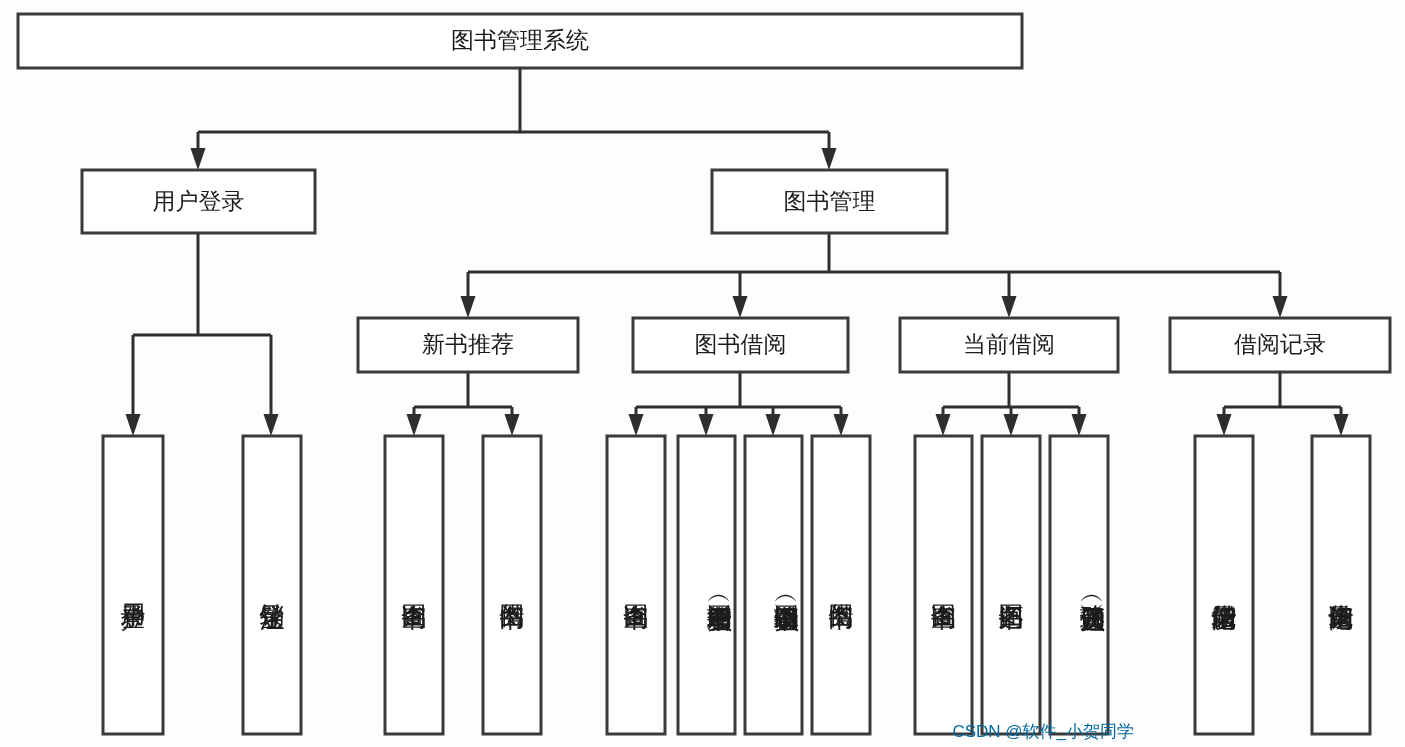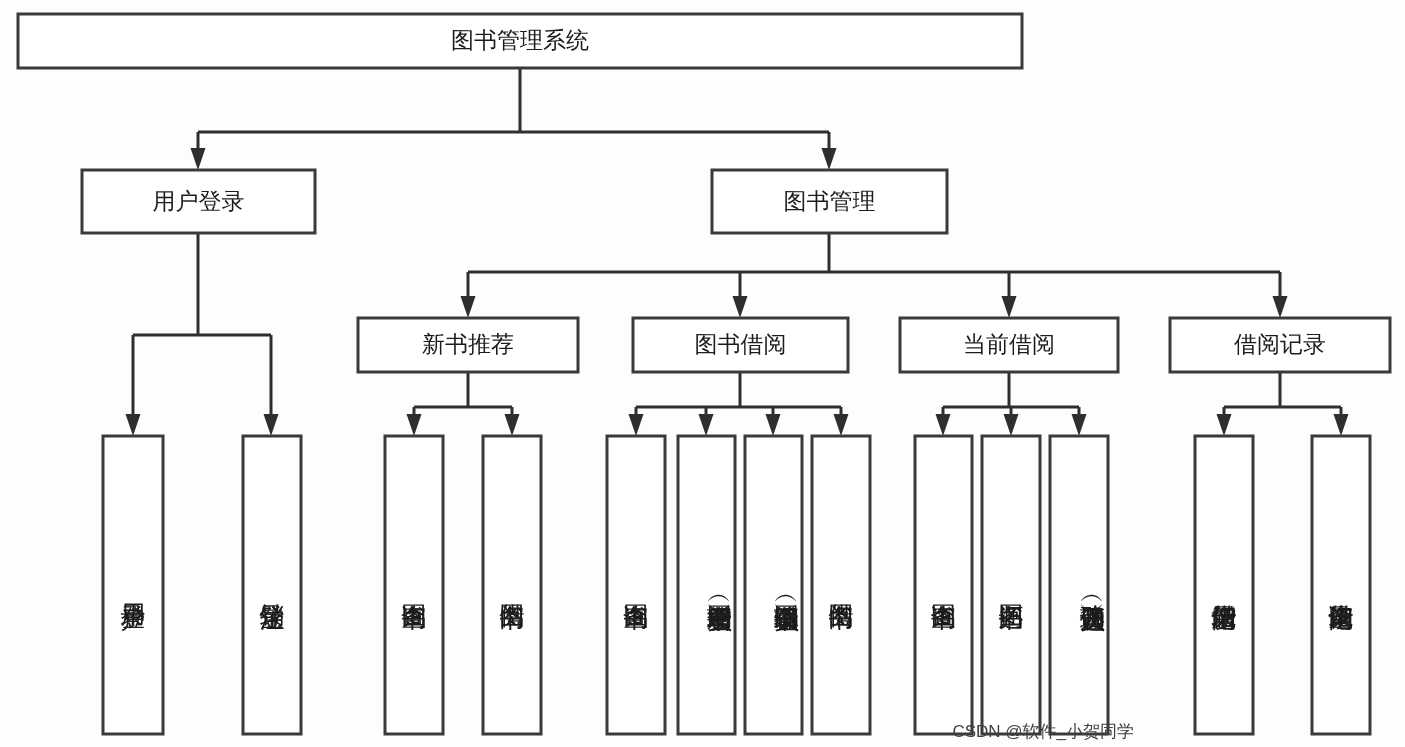--- a/index.html
+++ b/index.html
@@ -34,7 +34,7 @@
   #watermark{
     position:absolute;right:8px;bottom:4px;
     font-family:"Liberation Sans","DejaVu Sans",sans-serif;
-    font-size:17px;color:#404040;white-space:nowrap;
+    font-size:17px;color:#0369a1;white-space:nowrap;
   }
 </style>
 </head>

